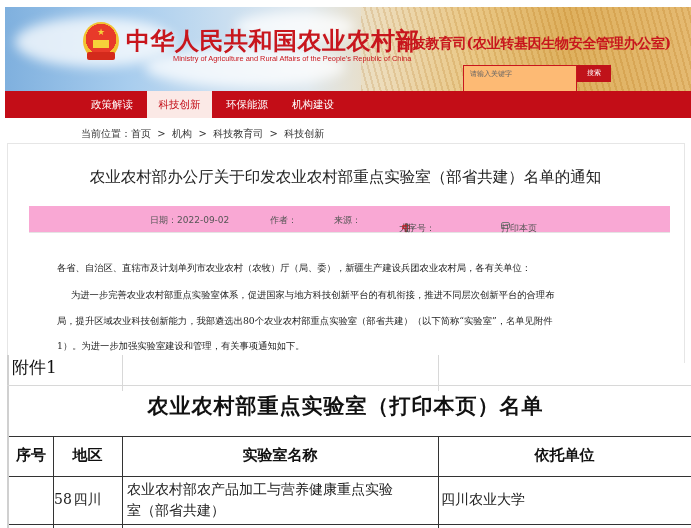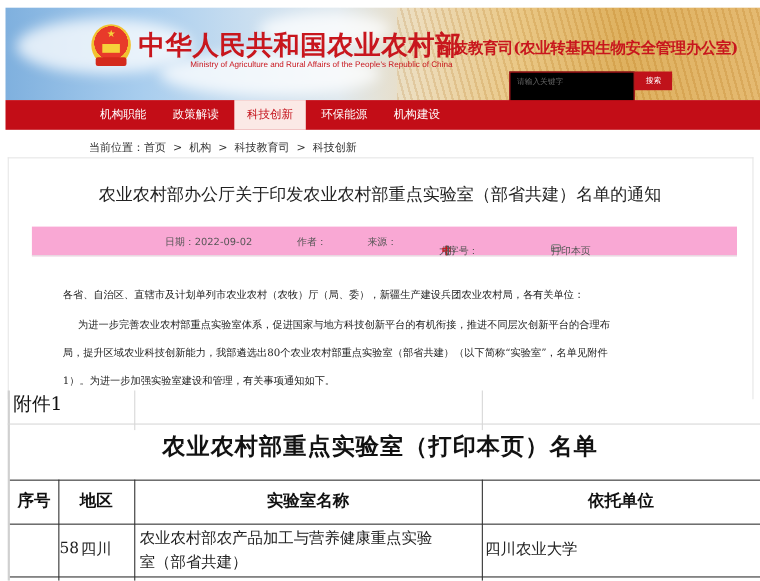--- a/index.html
+++ b/index.html
@@ -38,7 +38,7 @@
   }
   .search-box {
     position: absolute; left: 463px; top: 65px; width: 114px; height: 32px;
-    background: #000000; border: 1px solid #c8161d; font-size: 7px; color: #666; padding: 3px 6px;
+    background: #fdba74; border: 1px solid #c8161d; font-size: 7px; color: #666; padding: 3px 6px;
   }
   .search-btn {
     position: absolute; left: 577px; top: 65px; width: 34px; height: 17px;

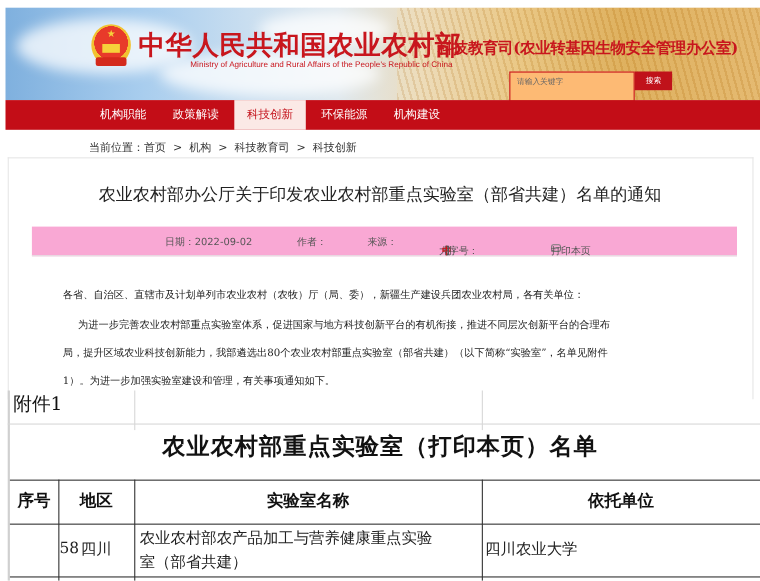--- a/index.html
+++ b/index.html
@@ -133,7 +133,6 @@
 <div class="search-btn">搜索</div>
 
 <div class="nav">
-  <div class="nav-item">机构职能</div>
   <div class="nav-item">政策解读</div>
   <div class="nav-item active">科技创新</div>
   <div class="nav-item">环保能源</div>

